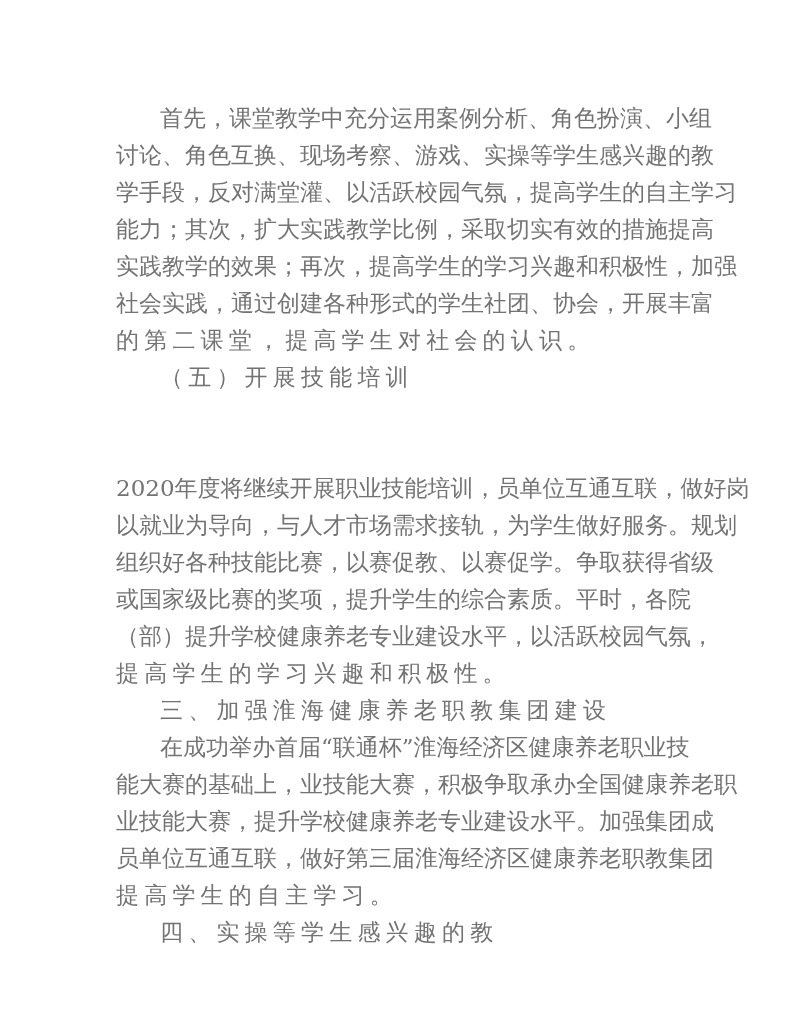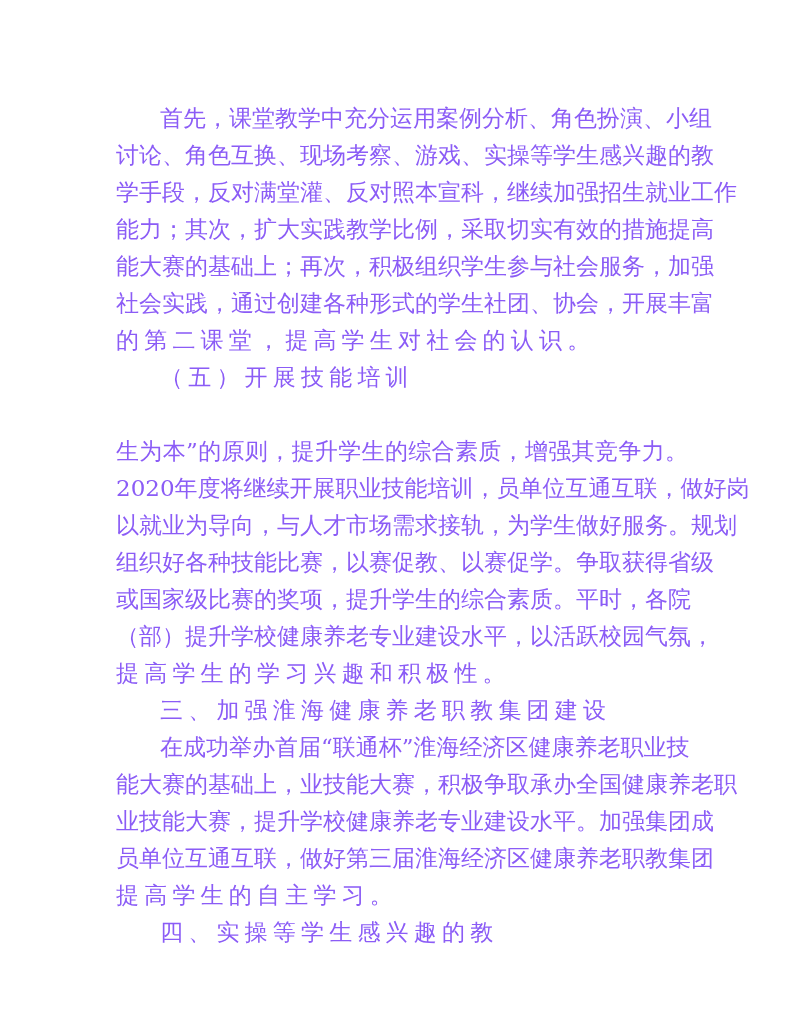--- a/index.html
+++ b/index.html
@@ -13,7 +13,7 @@
     line-height: 36px;
     font-family: "DejaVu Serif", "Liberation Serif", serif;
     font-size: 23px;
-    color: #8b5cf6;
+    color: #737373;
     white-space: nowrap;
     letter-spacing: 5.2px;
   }

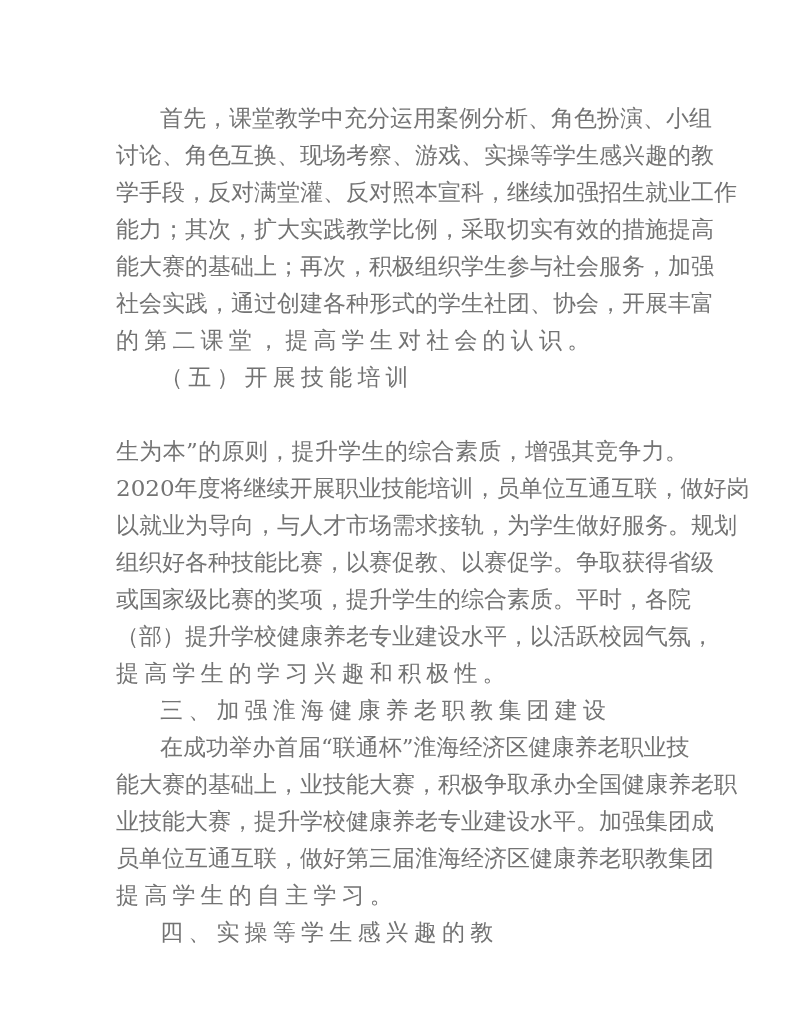--- a/index.html
+++ b/index.html
@@ -26,7 +26,7 @@
 <div class="page">
   <div class="line indent just" style="top:100px">首先，课堂教学中充分运用案例分析、角色扮演、小组</div>
   <div class="line just" style="top:137px">讨论、角色互换、现场考察、游戏、实操等学生感兴趣的教</div>
-  <div class="line just" style="top:174px">学手段，反对满堂灌、反对照本宣科，继续加强招生就业工作</div>
+  <div class="line just" style="top:174px">学手段，反对满堂灌、以活跃校园气氛，提高学生的自主学习</div>
   <div class="line just" style="top:211px">能力；其次，扩大实践教学比例，采取切实有效的措施提高</div>
   <div class="line just" style="top:248px">能大赛的基础上；再次，积极组织学生参与社会服务，加强</div>
   <div class="line just" style="top:285px">社会实践，通过创建各种形式的学生社团、协会，开展丰富</div>

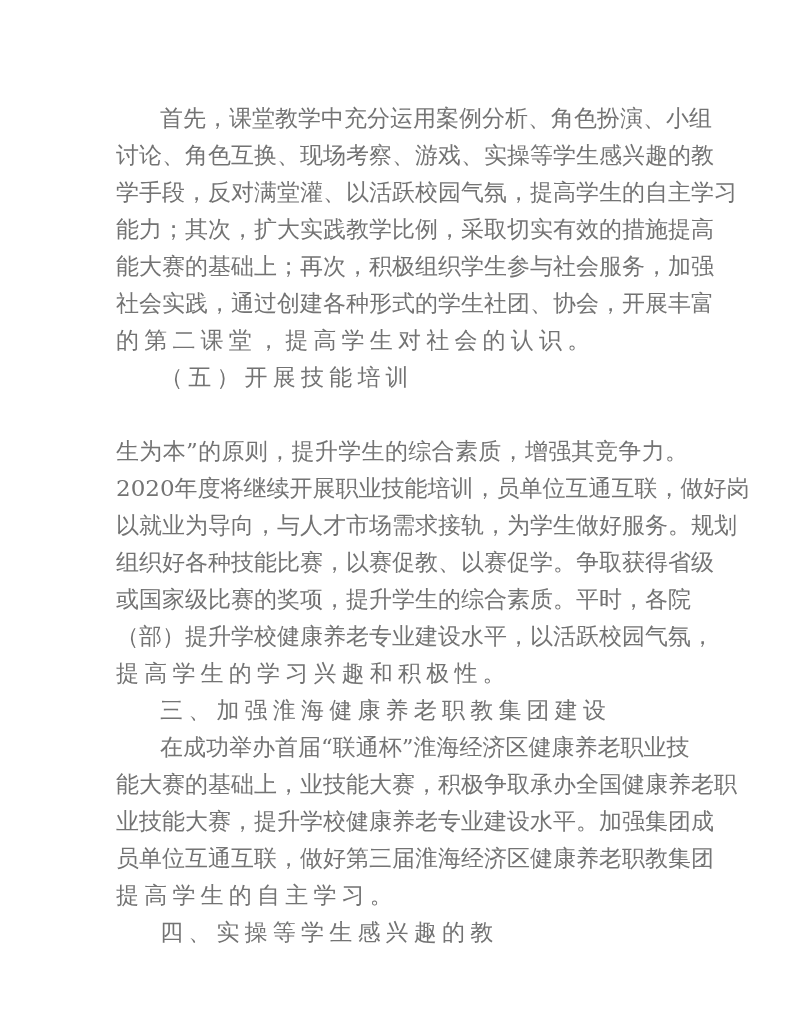--- a/index.html
+++ b/index.html
@@ -28,7 +28,7 @@
   <div class="line just" style="top:137px">讨论、角色互换、现场考察、游戏、实操等学生感兴趣的教</div>
   <div class="line just" style="top:174px">学手段，反对满堂灌、以活跃校园气氛，提高学生的自主学习</div>
   <div class="line just" style="top:211px">能力；其次，扩大实践教学比例，采取切实有效的措施提高</div>
-  <div class="line just" style="top:248px">能大赛的基础上；再次，积极组织学生参与社会服务，加强</div>
+  <div class="line just" style="top:248px">实践教学的效果；再次，提高学生的学习兴趣和积极性，加强</div>
   <div class="line just" style="top:285px">社会实践，通过创建各种形式的学生社团、协会，开展丰富</div>
   <div class="line" style="top:322px">的第二课堂，提高学生对社会的认识。</div>
   <div class="line indent" style="top:359px">（五）开展技能培训</div>

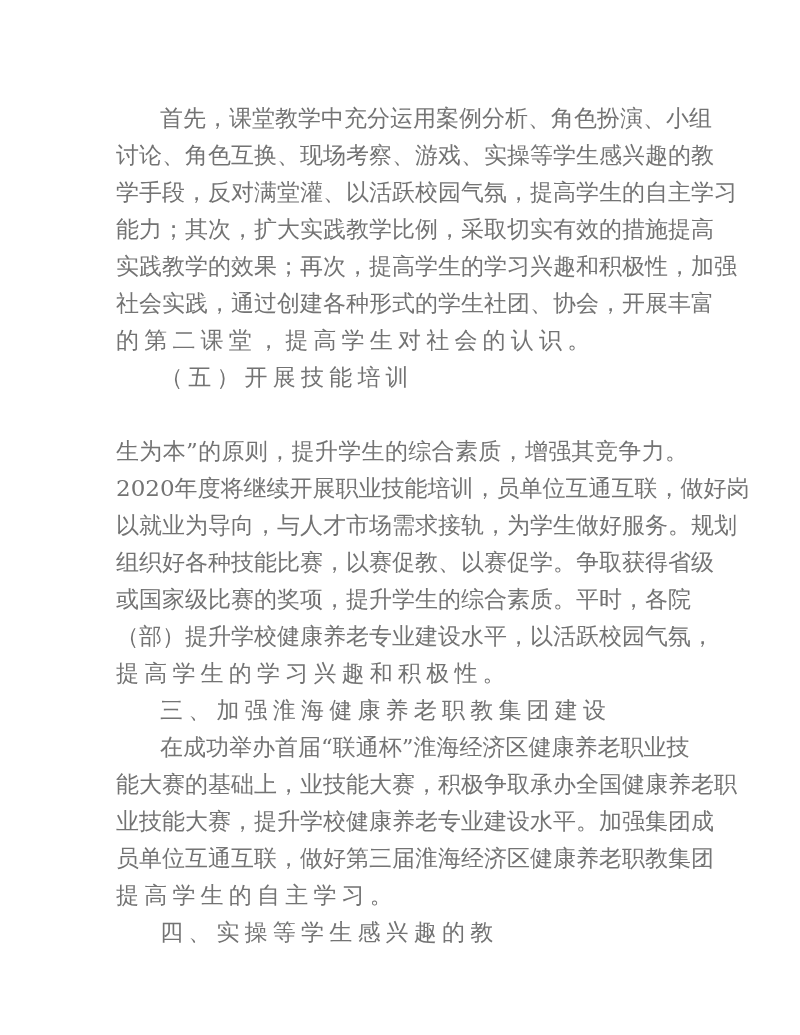--- a/index.html
+++ b/index.html
@@ -32,7 +32,6 @@
   <div class="line just" style="top:285px">社会实践，通过创建各种形式的学生社团、协会，开展丰富</div>
   <div class="line" style="top:322px">的第二课堂，提高学生对社会的认识。</div>
   <div class="line indent" style="top:359px">（五）开展技能培训</div>
-  <div class="line just" style="top:433px">生为本”的原则，提升学生的综合素质，增强其竞争力。</div>
   <div class="line just" style="top:470px">2020年度将继续开展职业技能培训，员单位互通互联，做好岗</div>
   <div class="line just" style="top:507px">以就业为导向，与人才市场需求接轨，为学生做好服务。规划</div>
   <div class="line just" style="top:544px">组织好各种技能比赛，以赛促教、以赛促学。争取获得省级</div>

